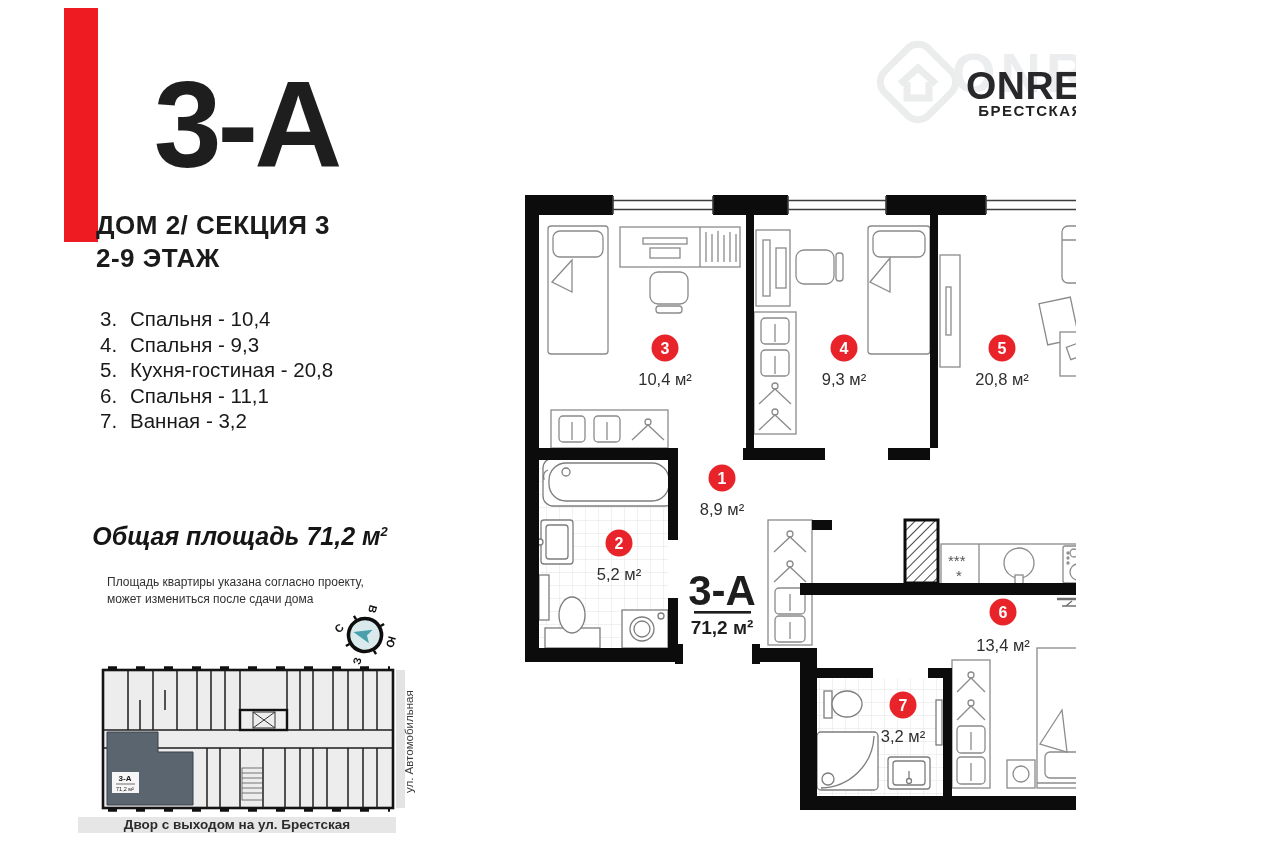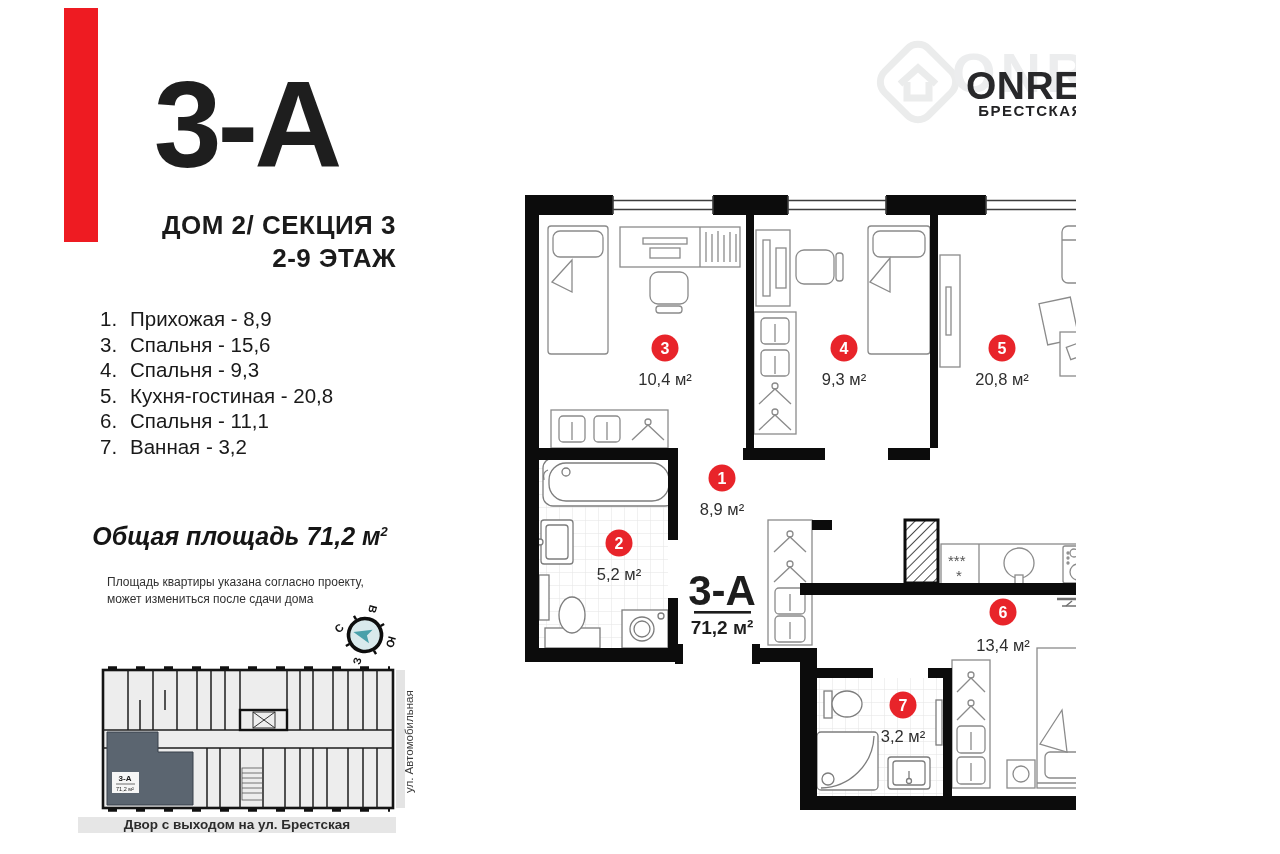--- a/index.html
+++ b/index.html
@@ -10,7 +10,7 @@
   .red-bar{left:64px;top:8px;width:34px;height:234px;background:#ee1b22;}
   .unit-big{left:96px;top:58px;width:300px;text-align:center;font-size:122px;line-height:1.1;
             font-weight:bold;letter-spacing:-4px;color:#1e1e1e;}
-  .unit-sub{left:96px;width:300px;text-align:right;font-weight:bold;color:#1b1b1b;
+  .unit-sub{left:96px;width:300px;text-align:left;font-weight:bold;color:#1b1b1b;
             font-size:26px;letter-spacing:0.5px;}
   .sub1{top:210px;} .sub2{top:243px;}
   .room-list{left:100px;top:306px;width:330px;list-style:none;margin:0;padding:0;

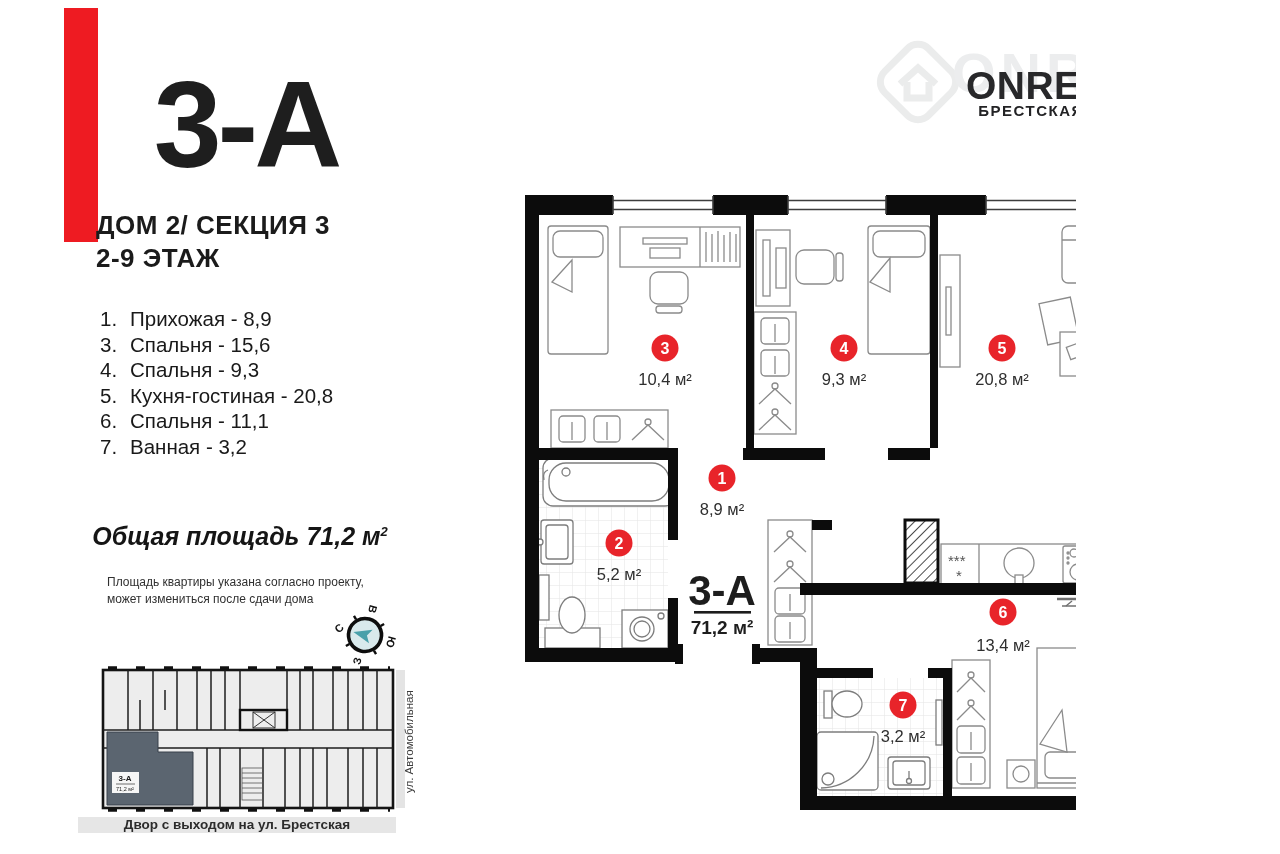--- a/index.html
+++ b/index.html
@@ -45,7 +45,6 @@
   <div class="abs unit-sub sub2">2-9 ЭТАЖ</div>
 
   <ul class="abs room-list">
-    <li><span class="num">1.</span><span>Прихожая - 8,9</span></li>
     <li><span class="num">3.</span><span>Спальня - 15,6</span></li>
     <li><span class="num">4.</span><span>Спальня - 9,3</span></li>
     <li><span class="num">5.</span><span>Кухня-гостиная - 20,8</span></li>

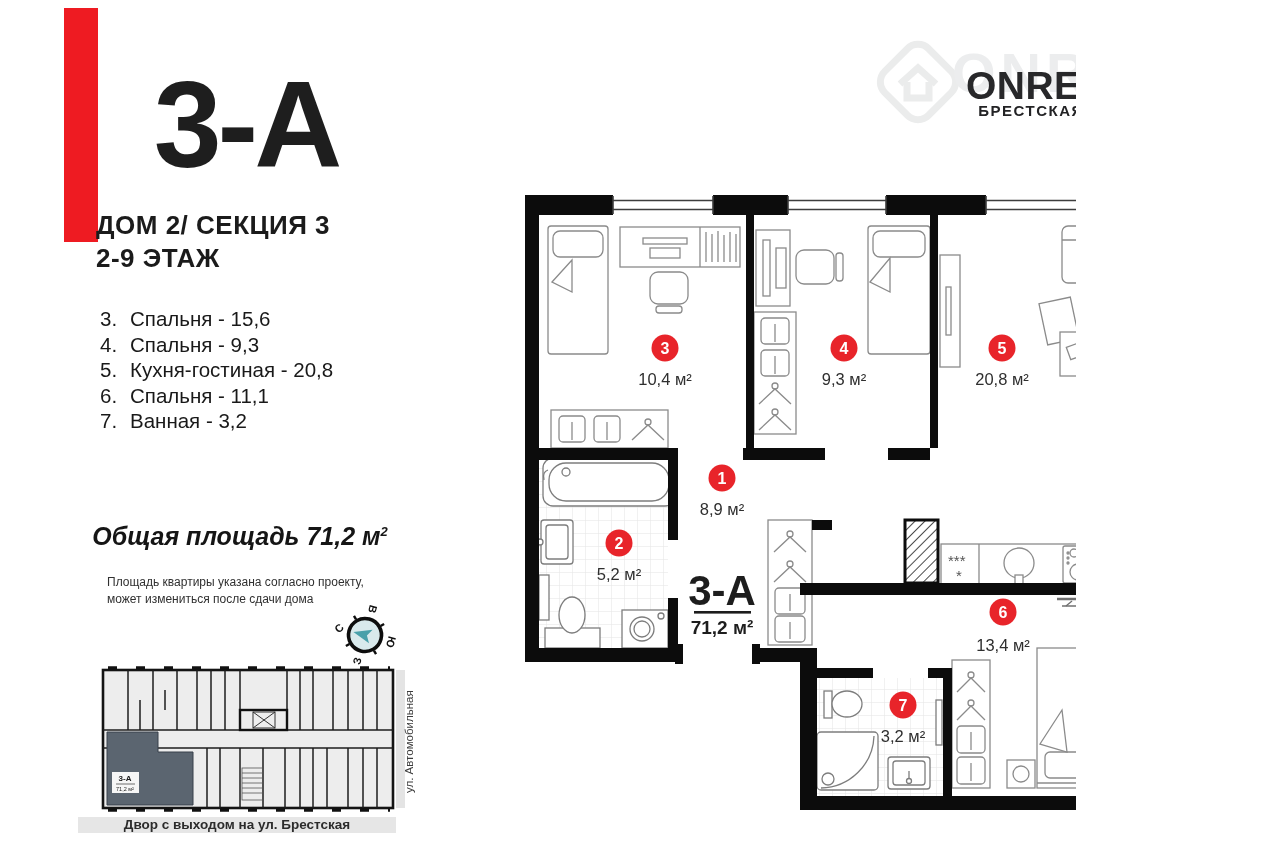--- a/index.html
+++ b/index.html
@@ -45,7 +45,7 @@
   <div class="abs unit-sub sub2">2-9 ЭТАЖ</div>
 
   <ul class="abs room-list">
-    <li><span class="num">3.</span><span>Спальня - 15,6</span></li>
+    <li><span class="num">3.</span><span>Спальня - 10,4</span></li>
     <li><span class="num">4.</span><span>Спальня - 9,3</span></li>
     <li><span class="num">5.</span><span>Кухня-гостиная - 20,8</span></li>
     <li><span class="num">6.</span><span>Спальня - 11,1</span></li>

